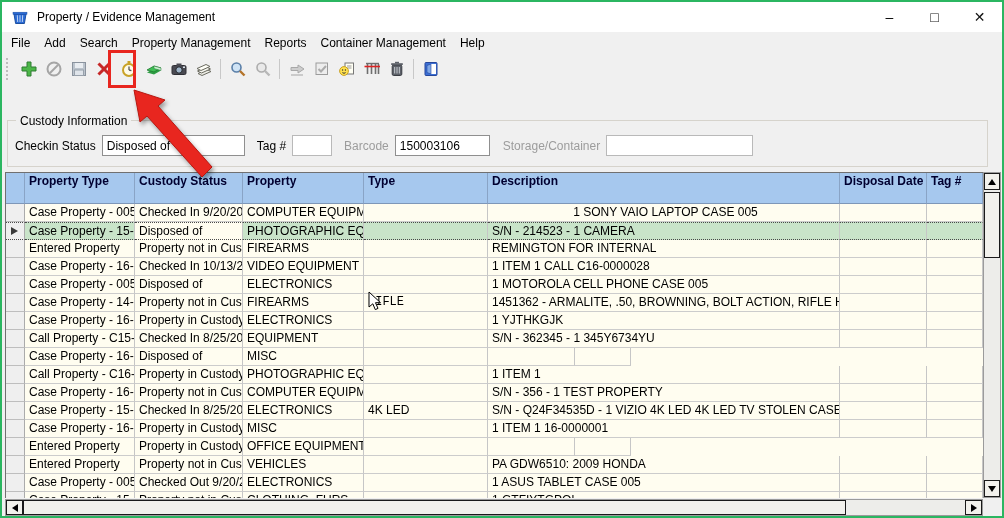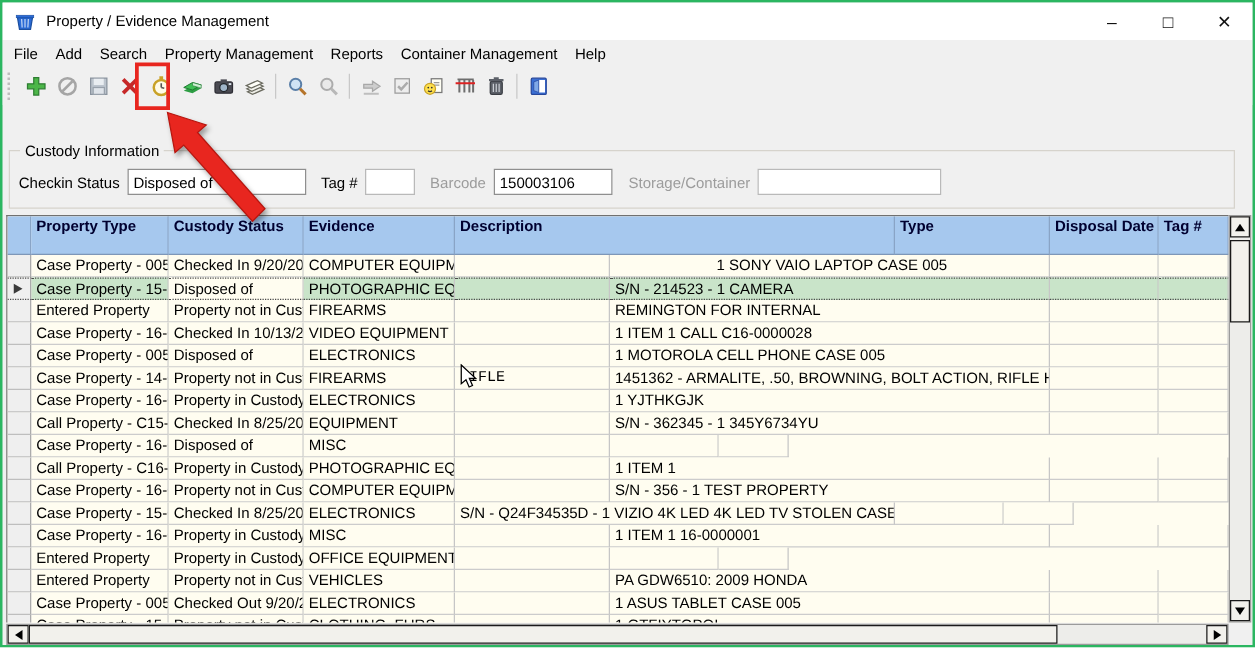--- a/index.html
+++ b/index.html
@@ -250,7 +250,7 @@
         <div class="g-hcell" style="width: 19px;"></div>
         <div class="g-hcell" style="width: 110px;">Property Type</div>
         <div class="g-hcell" style="width: 108px;">Custody Status</div>
-        <div class="g-hcell" style="width: 121px;">Evidence</div>
+        <div class="g-hcell" style="width: 121px;">Property</div>
         <div class="g-hcell" style="width: 352px;">Description</div>
         <div class="g-hcell" style="width: 124px;">Type</div>
         <div class="g-hcell" style="width: 87px;">Disposal Date</div>

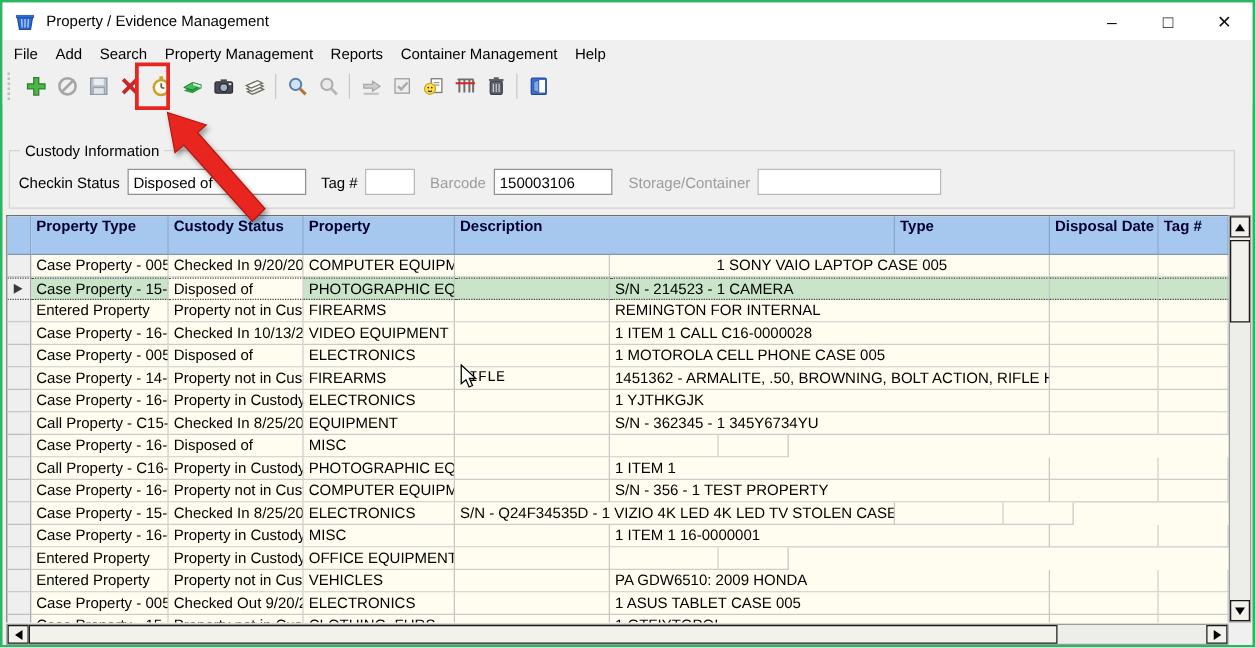--- a/index.html
+++ b/index.html
@@ -251,8 +251,8 @@
         <div class="g-hcell" style="width: 110px;">Property Type</div>
         <div class="g-hcell" style="width: 108px;">Custody Status</div>
         <div class="g-hcell" style="width: 121px;">Property</div>
+        <div class="g-hcell" style="width: 124px;">Type</div>
         <div class="g-hcell" style="width: 352px;">Description</div>
-        <div class="g-hcell" style="width: 124px;">Type</div>
         <div class="g-hcell" style="width: 87px;">Disposal Date</div>
         <div class="g-hcell" style="width: 56px;">Tag #</div>
       </div>

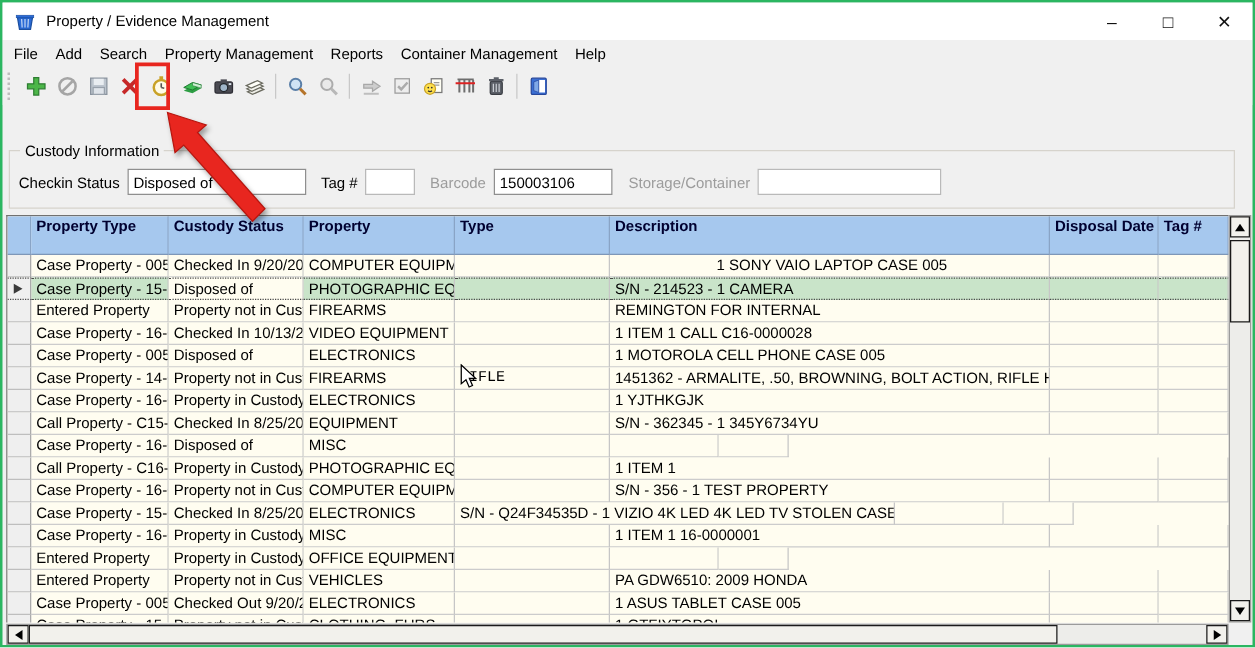--- a/index.html
+++ b/index.html
@@ -372,6 +372,7 @@
         <div class="g-cell" style="width: 110px;">Case Property - 15-01</div>
         <div class="g-cell" style="width: 108px;">Checked In 8/25/201</div>
         <div class="g-cell" style="width: 121px;">ELECTRONICS</div>
+        <div class="g-cell" style="width: 124px;">4K LED</div>
         <div class="g-cell" style="width: 352px;">S/N - Q24F34535D - 1 VIZIO 4K LED 4K LED TV STOLEN CASE 15-012</div>
         <div class="g-cell" style="width: 87px;"></div>
         <div class="g-cell" style="width: 56px;"></div>

